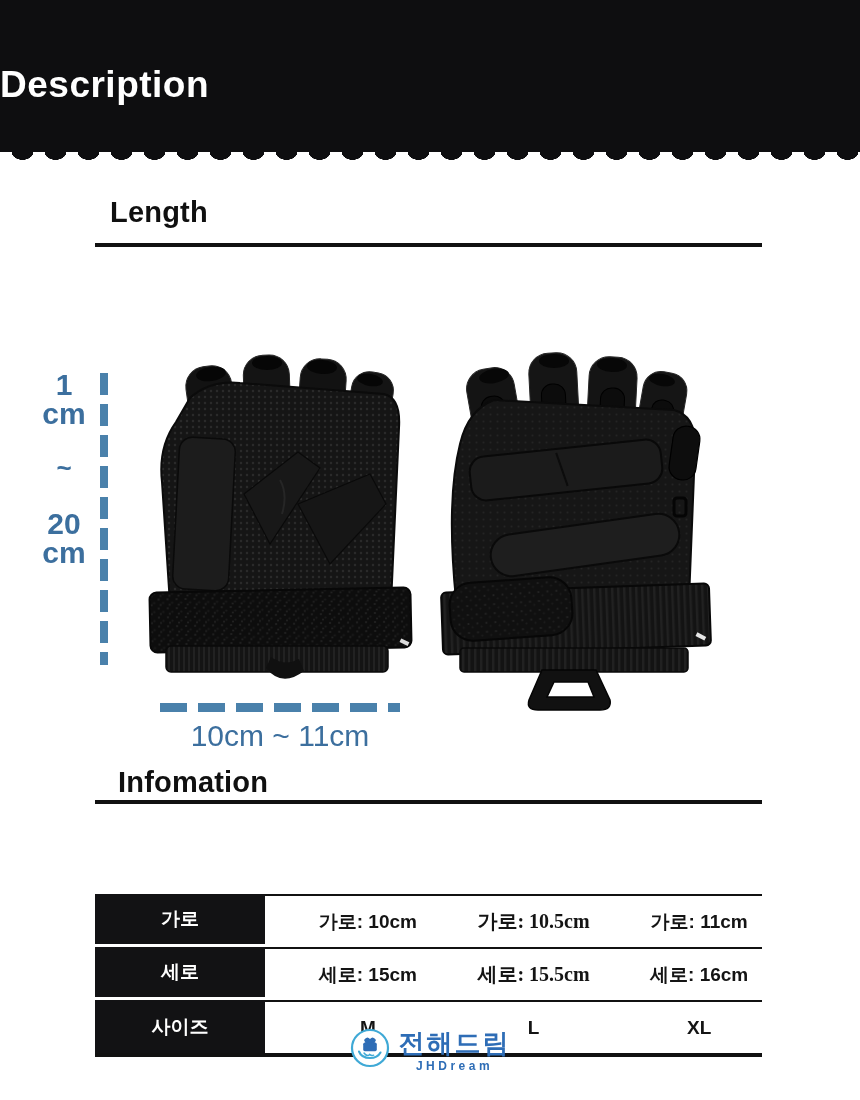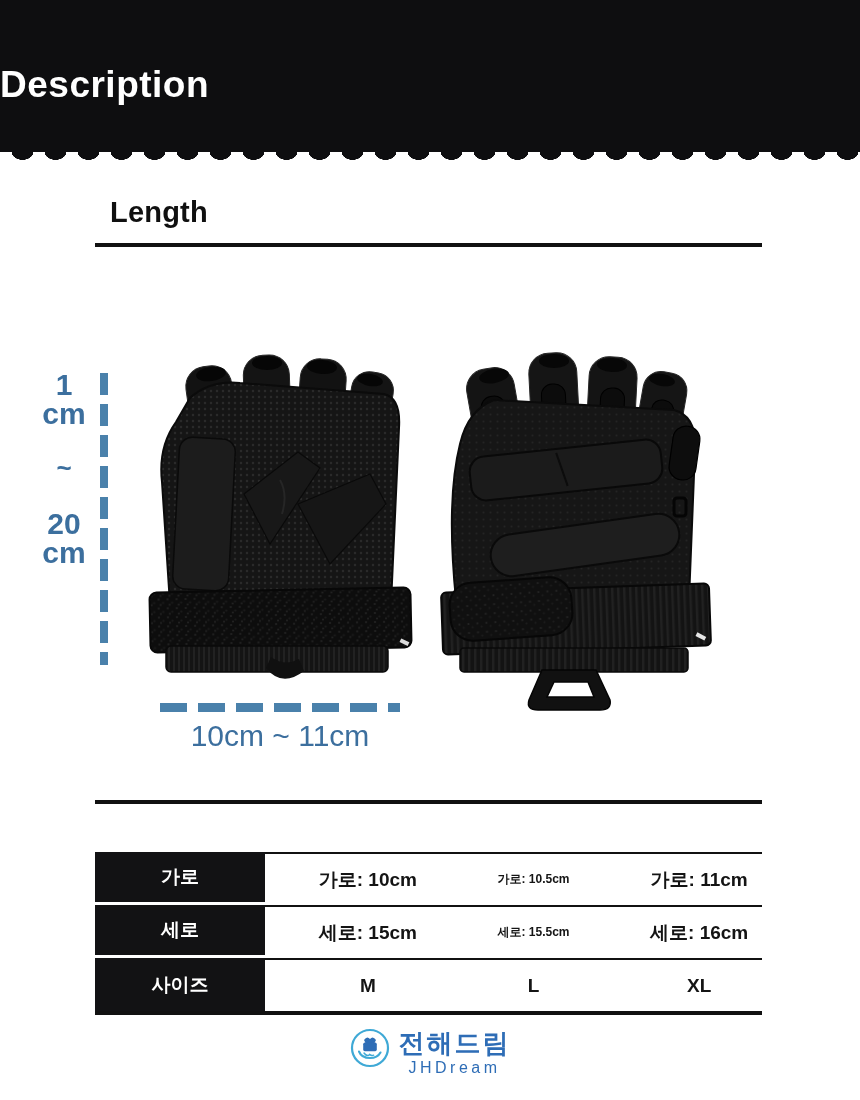--- a/index.html
+++ b/index.html
@@ -196,6 +196,7 @@
   <div class="h-dash"></div>
   <div class="h-label">10cm ~ 11cm</div>
 
+  <div class="sec-title info">Infomation</div>
   <div class="rule info"></div>
 
   <div class="spec-table">

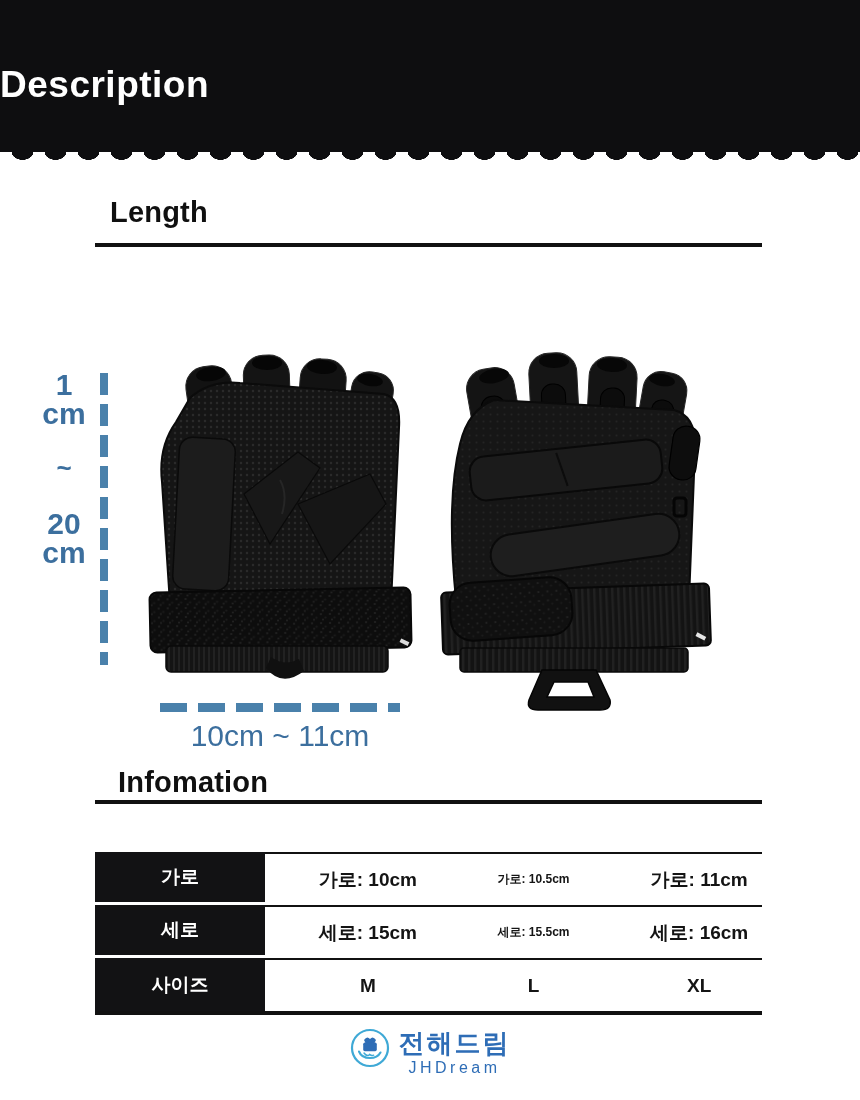--- a/index.html
+++ b/index.html
@@ -50,7 +50,7 @@
   .glove.right{left:438px;top:348px;}
   
   .spec-table{
-    position:absolute;left:95px;top:852px;width:667px;
+    position:absolute;left:95px;top:894px;width:667px;
     display:grid;grid-template-columns:170px 1fr 1fr 1fr;
     grid-auto-rows:53px;border-bottom:4px solid #111111;box-sizing:border-box;
   }

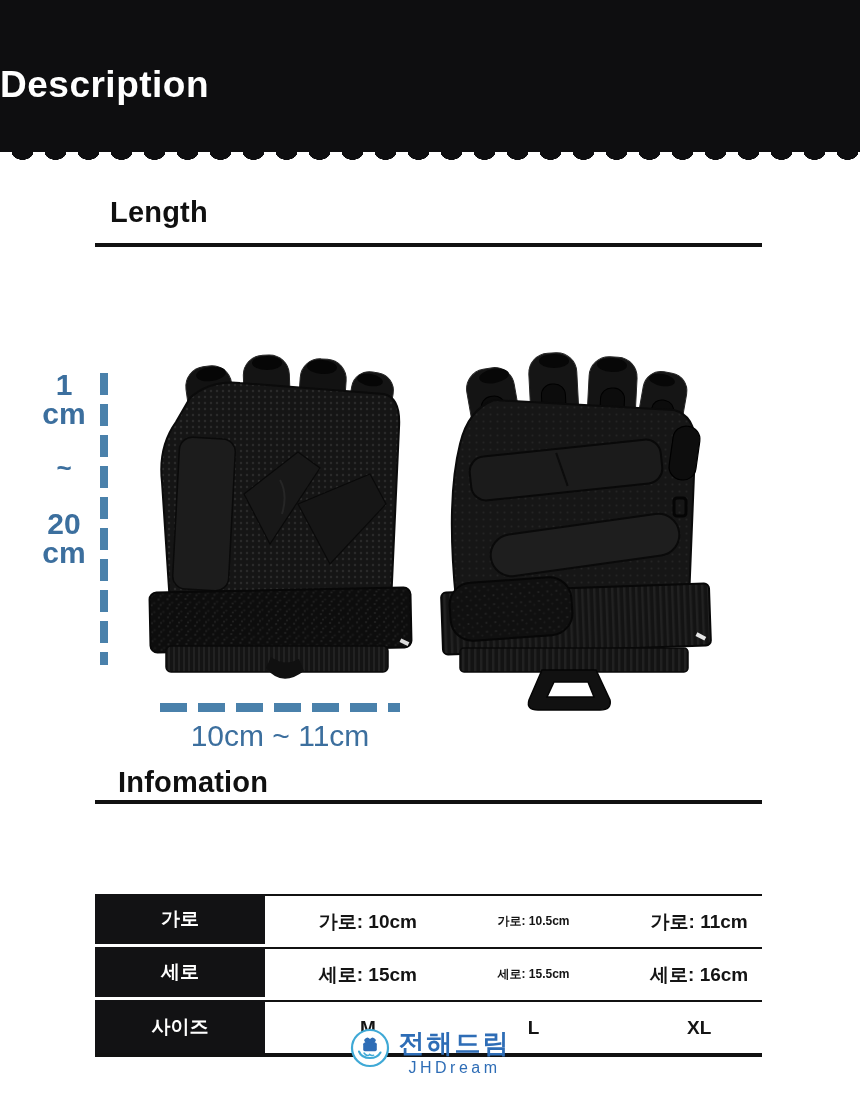--- a/index.html
+++ b/index.html
@@ -64,7 +64,7 @@
     display:flex;align-items:center;justify-content:center;
     border-top:2px solid #111111;box-sizing:border-box;background:#ffffff;padding-left:40px;
   }
-  .spec-table .td.mid{font-size:12px;}
+  .spec-table .td.mid{font-size:20px;font-family:Liberation Serif, serif;}
   .spec-table .td.size{font-weight:800;}
   .spec-table{grid-template-areas:none;}
   .spec-table .cellgroup{display:contents;}

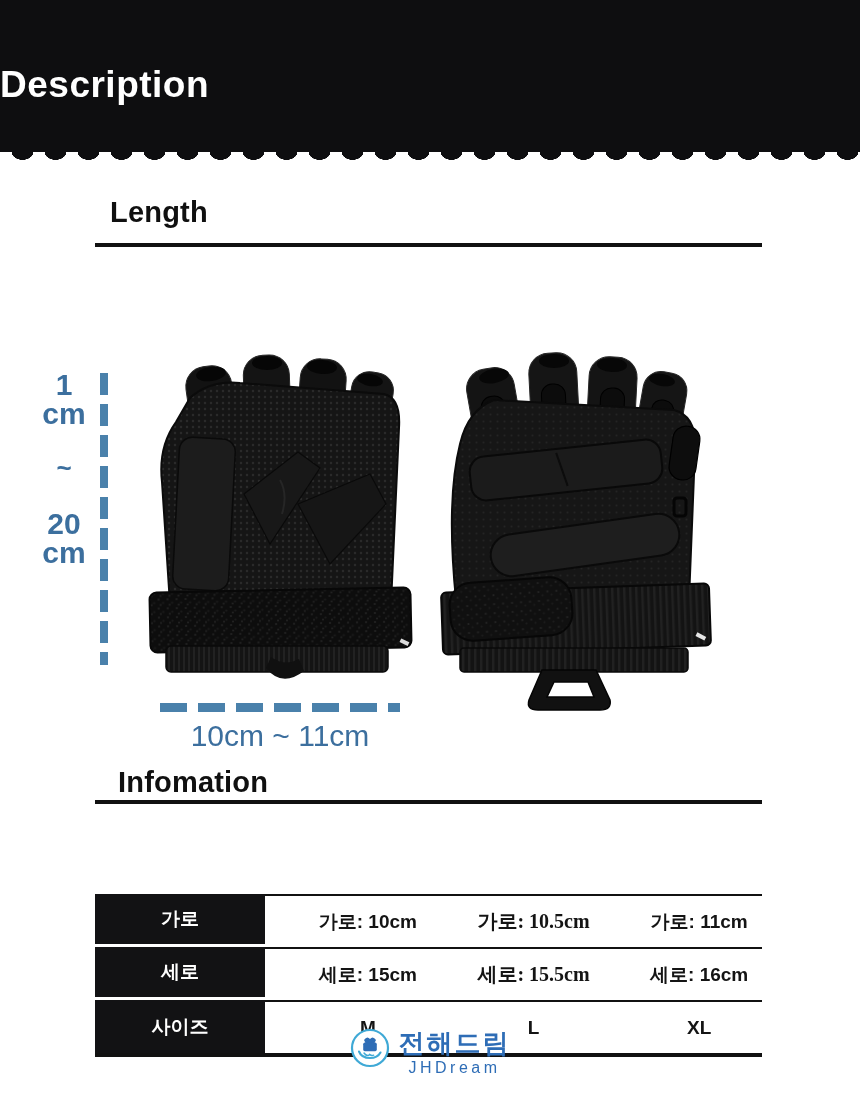--- a/index.html
+++ b/index.html
@@ -76,7 +76,7 @@
   .brand-icon{flex:0 0 auto;}
   .brand-text{display:flex;flex-direction:column;align-items:center;}
   .brand-ko{color:#2e6db6;font-size:26px;font-weight:800;letter-spacing:2px;line-height:30px;}
-  .brand-en{color:#2e6db6;font-size:16px;font-weight:400;letter-spacing:3.5px;margin-top:1px;}
+  .brand-en{color:#2e6db6;font-size:12px;font-weight:700;letter-spacing:3.5px;margin-top:1px;}
 </style>
 </head>
 <body>

